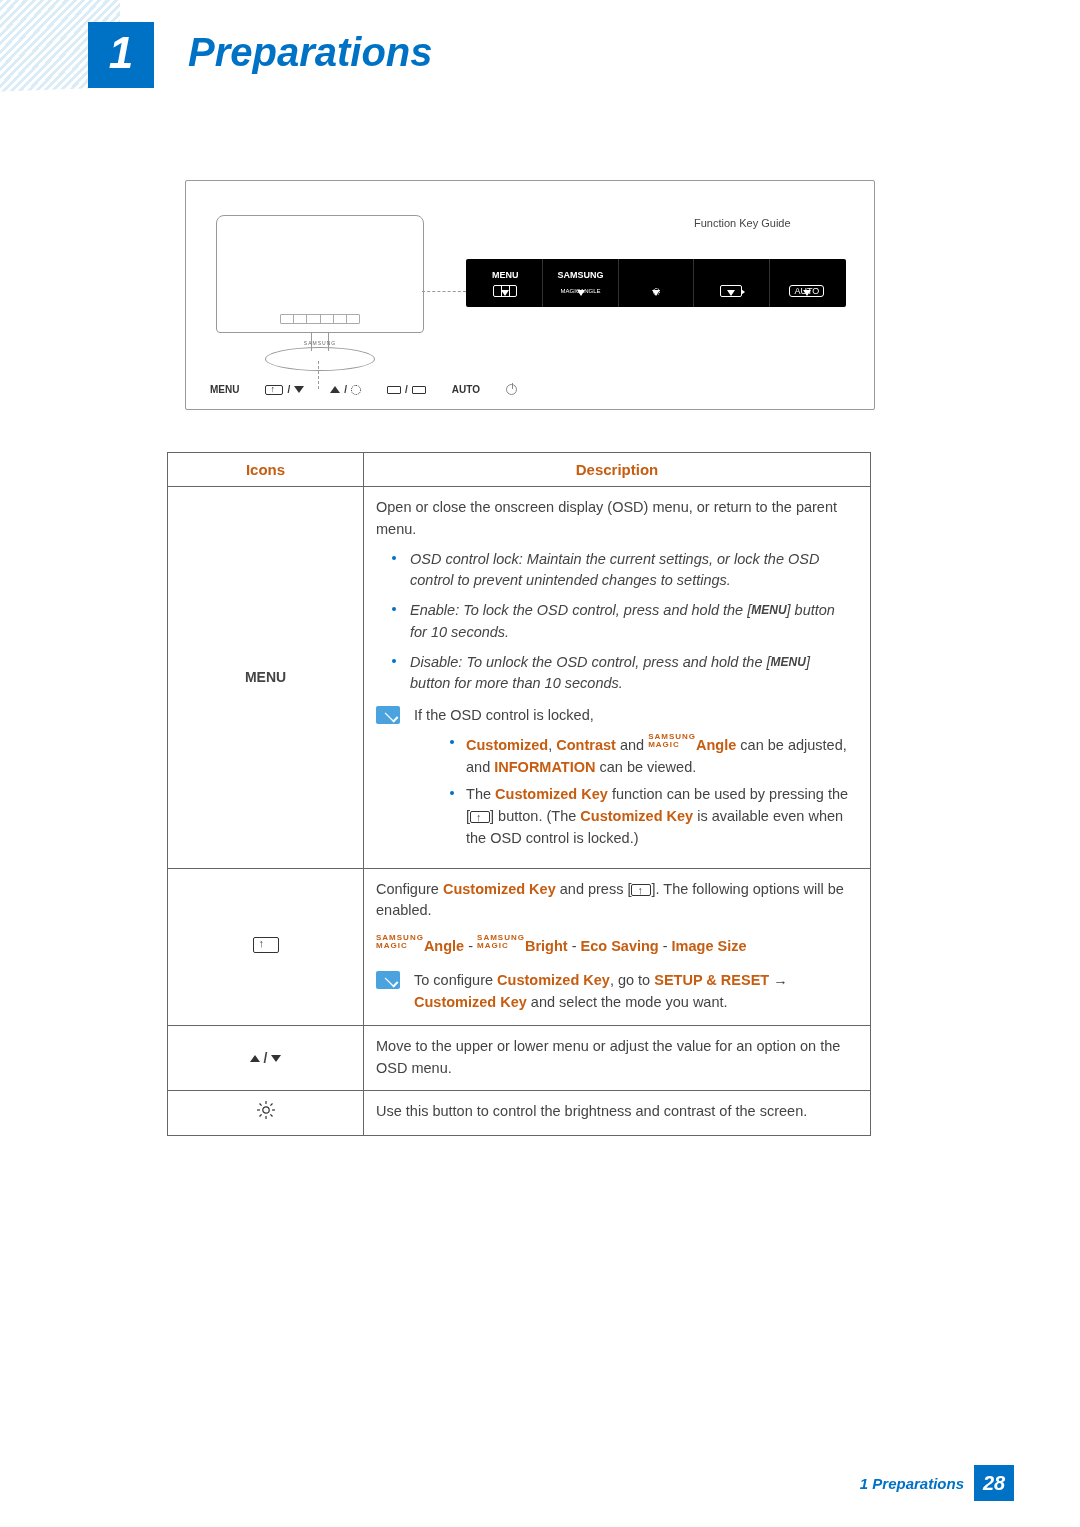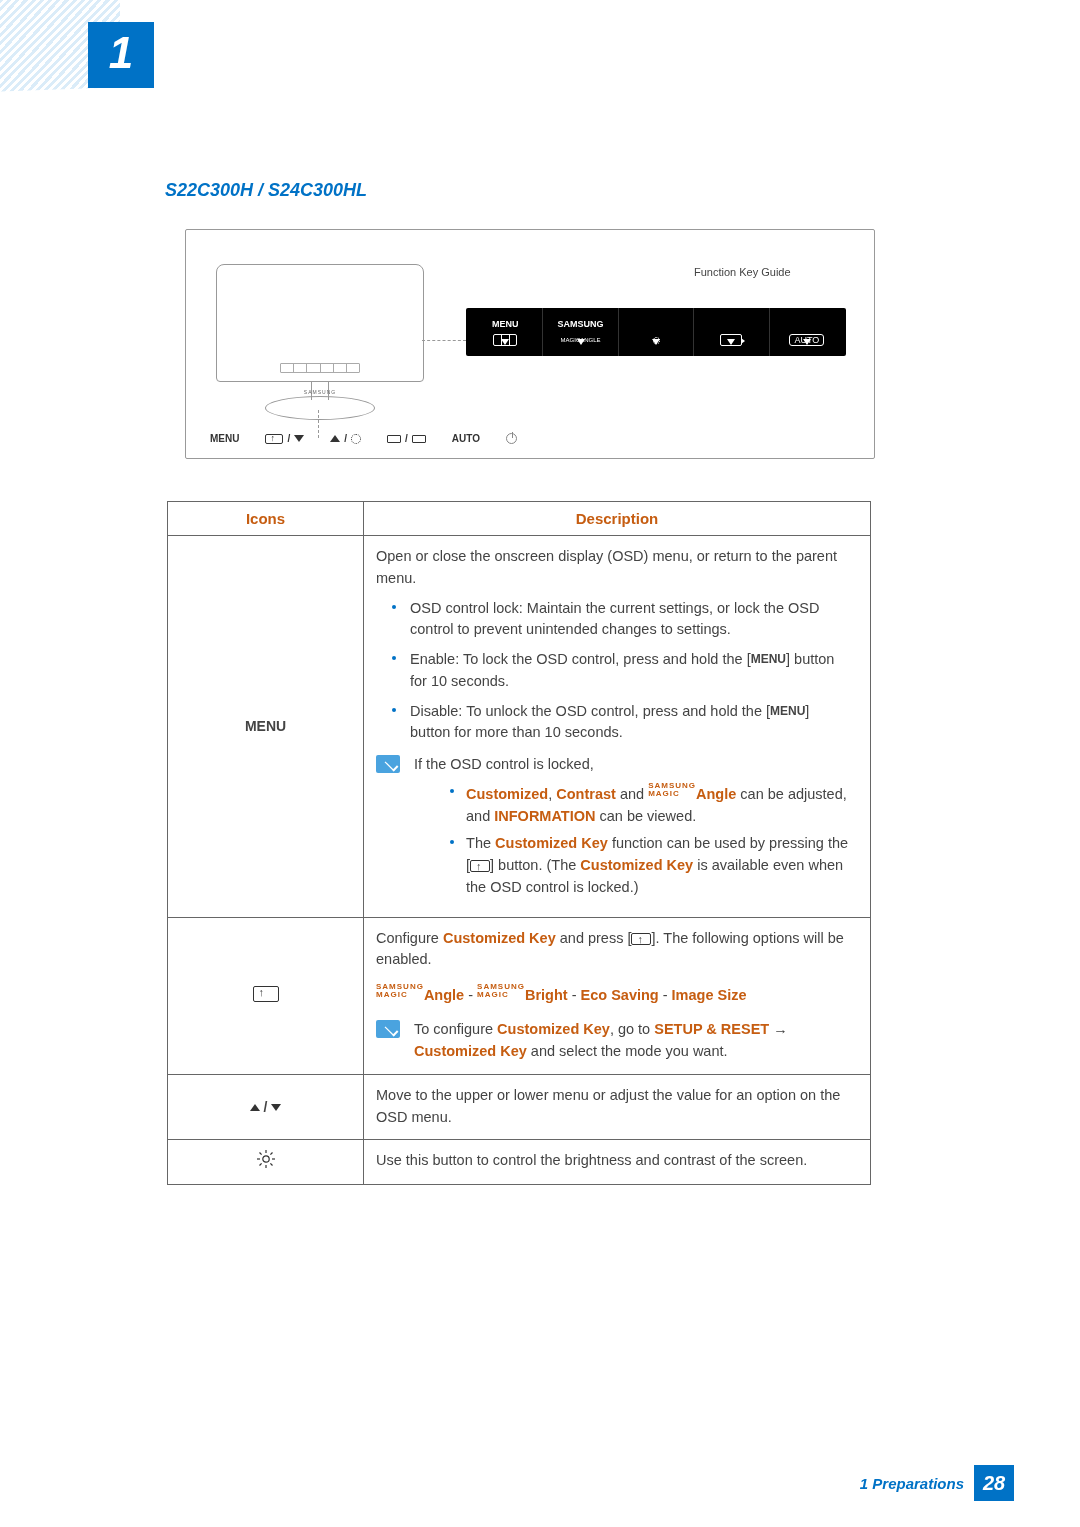--- a/index.html
+++ b/index.html
@@ -208,6 +208,7 @@
     <div class="hdr-num-box">
       <span>1</span>
     </div>
+    <div class="hdr-title">Preparations</div>
   </div>
 
   <div class="content">

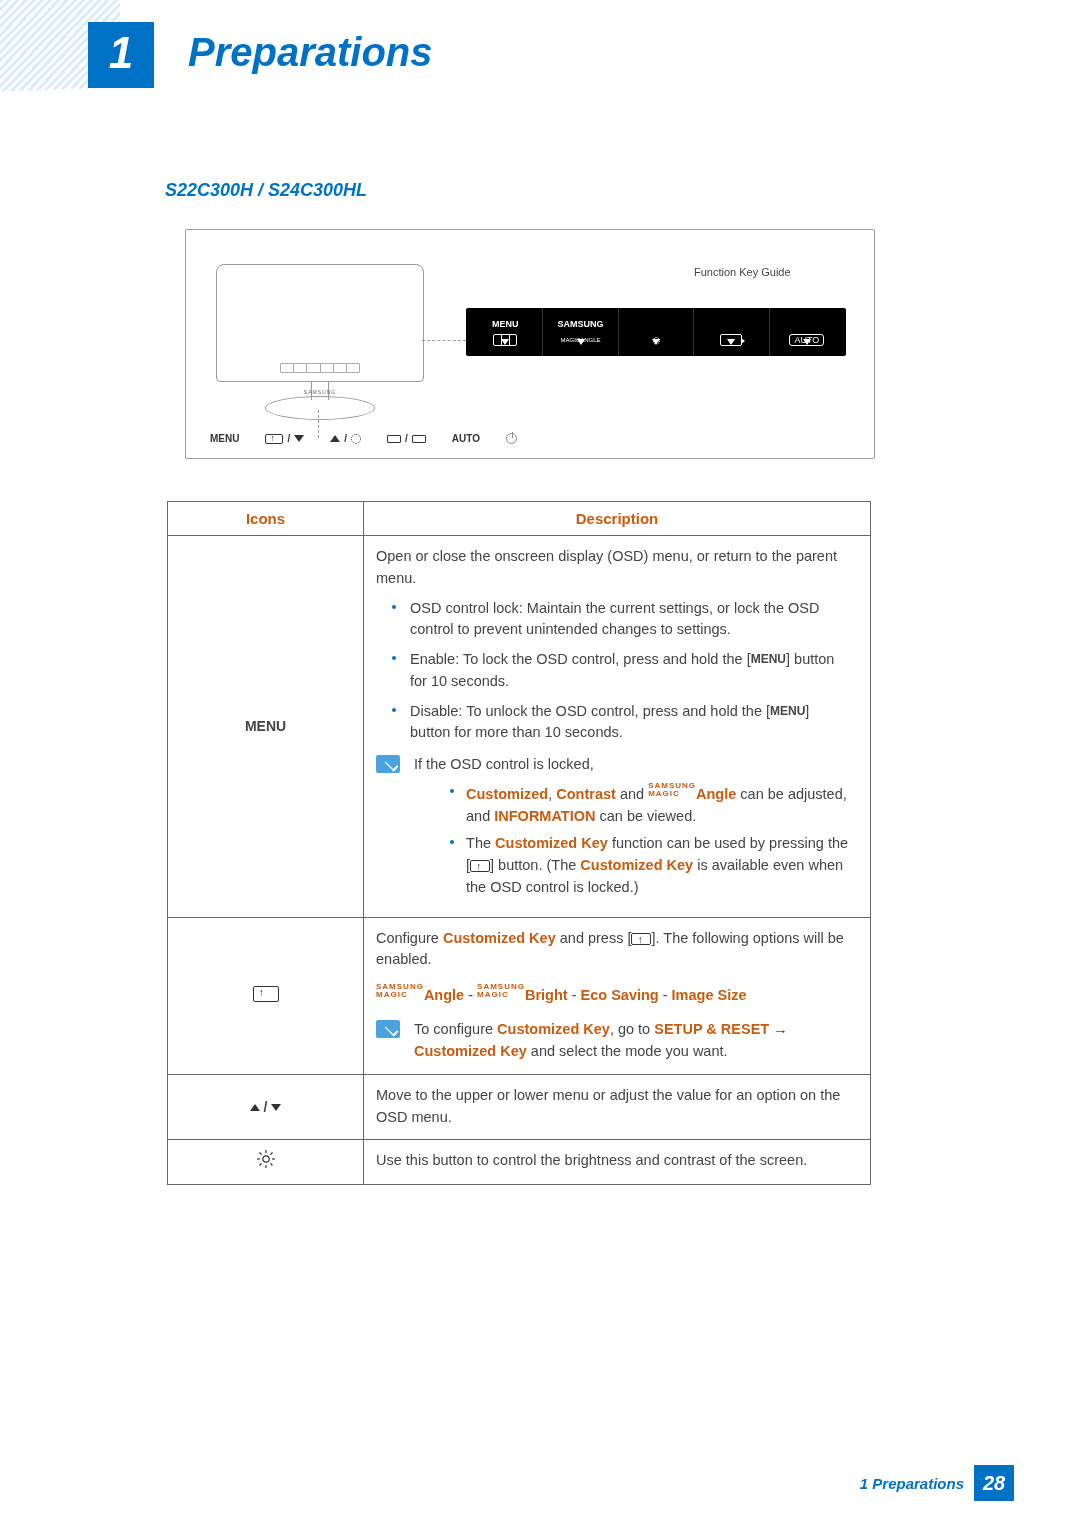--- a/index.html
+++ b/index.html
@@ -212,7 +212,6 @@
   </div>
 
   <div class="content">
-    <div class="subhead">S22C300H / S24C300HL</div>
 
     <div class="diagram-box">
       <div class="monitor">

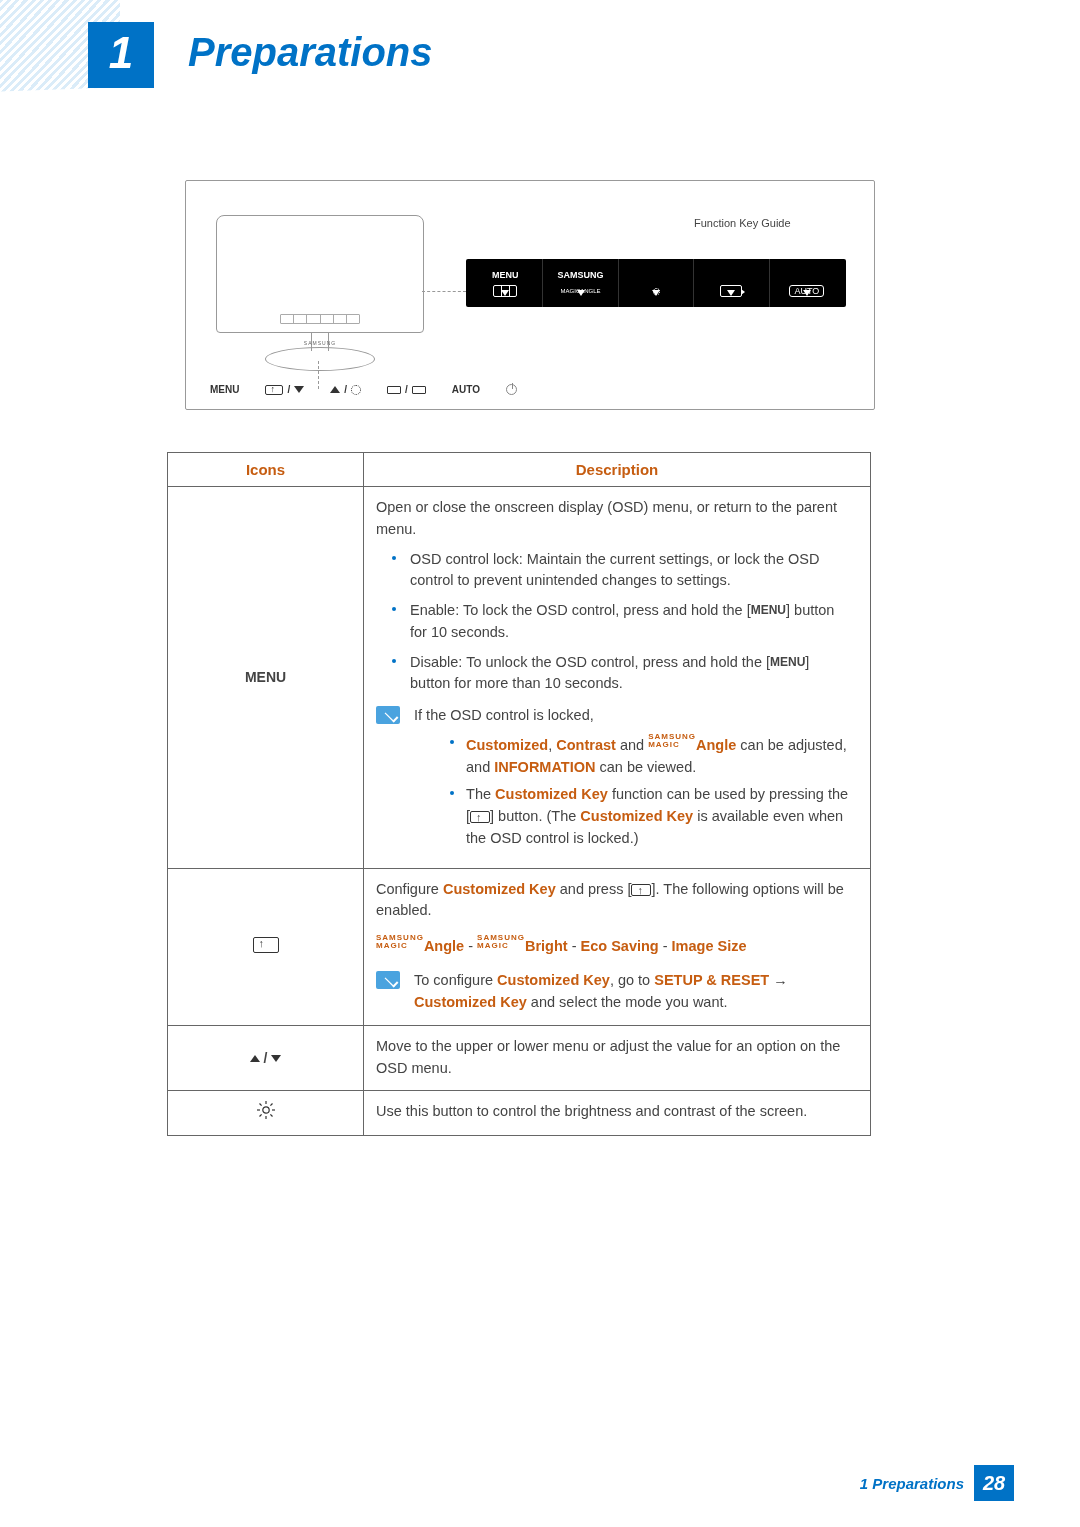--- a/index.html
+++ b/index.html
@@ -171,7 +171,7 @@
     font-weight:bold;
     font-size:14px;
   }
-  ul.blue{list-style:none;padding:0;margin:8px 8px 8px 12px;}
+  ul.blue{list-style:none;padding:0;margin:8px 8px 8px 12px;font-style:italic;}
   ul.blue>li{position:relative;padding-left:22px;margin:8px 0;}
   ul.blue>li::before{content:"";position:absolute;left:4px;top:7px;width:4px;height:4px;background:var(--brand-blue);border-radius:50%;}
   ul.sub{list-style:none;padding:0;margin:6px 0 2px 32px;}

